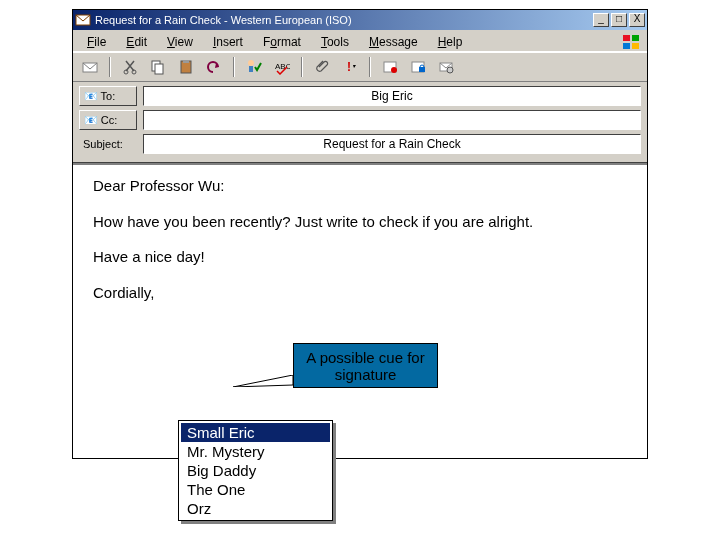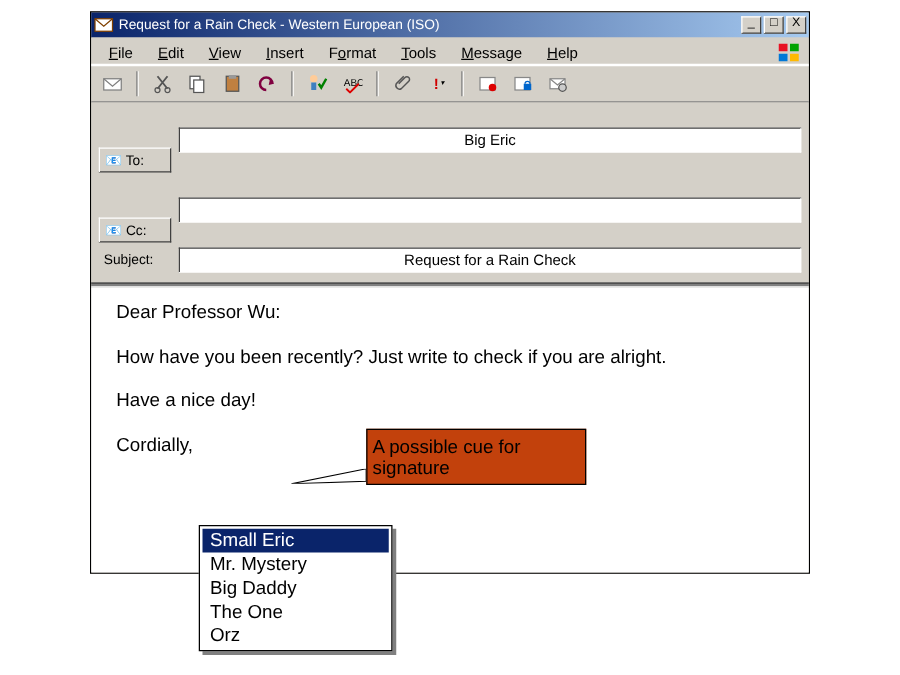--- a/index.html
+++ b/index.html
@@ -117,7 +117,6 @@
     align-items:center;
     padding: 0 4px;
     cursor:pointer;
-    margin-top:32px;
   }
   .field-label-static {
     width: 58px;

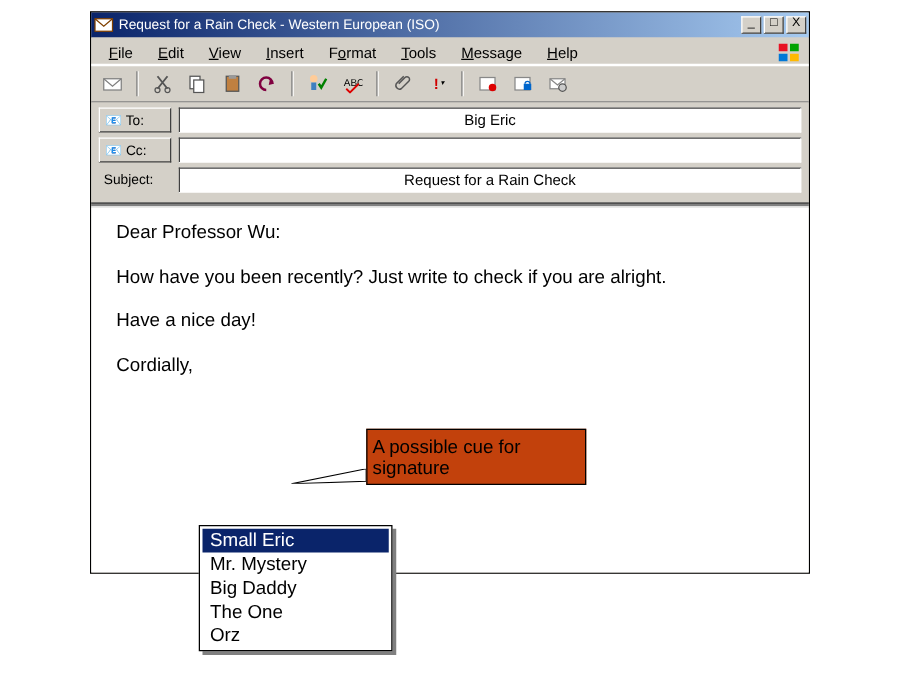--- a/index.html
+++ b/index.html
@@ -156,13 +156,13 @@
     position: absolute;
     left: 293px;
     top: 343px;
-    width: 176px;
+    width: 145px;
     height: 45px;
     border: 1.5px solid #000;
-    background: #c2410c;
+    background: #0369a1;
     font-size: 15px;
     font-weight: normal;
-    text-align: left;
+    text-align: center;
     padding: 2px 4px;
     display:flex;
     align-items:center;

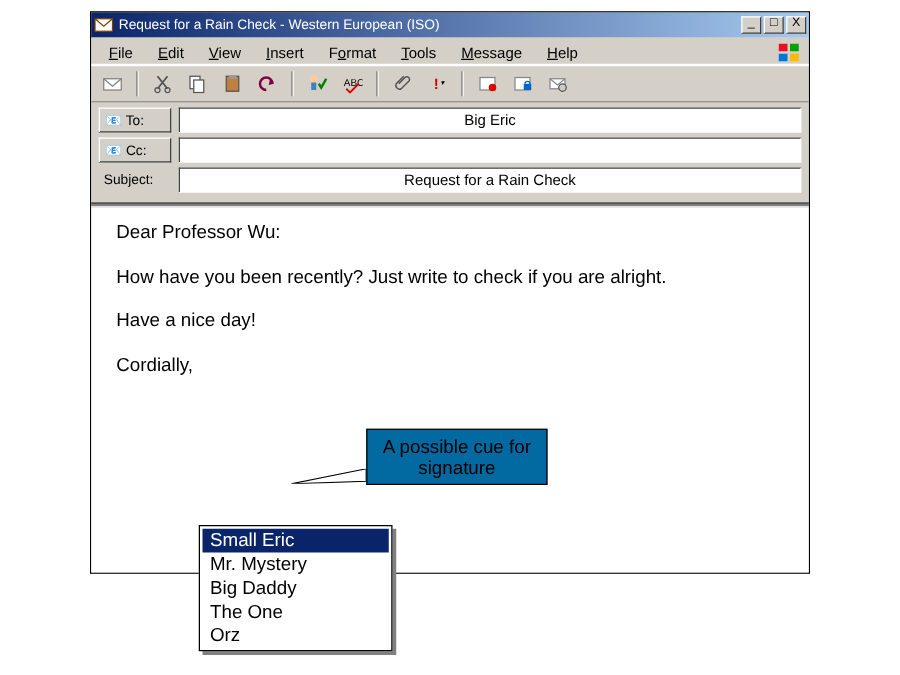--- a/index.html
+++ b/index.html
@@ -180,7 +180,7 @@
   
   .sig-popup {
     position: absolute;
-    left: 159px;
+    left: 178px;
     top: 420px;
     width: 155px;
     background: #fff;

